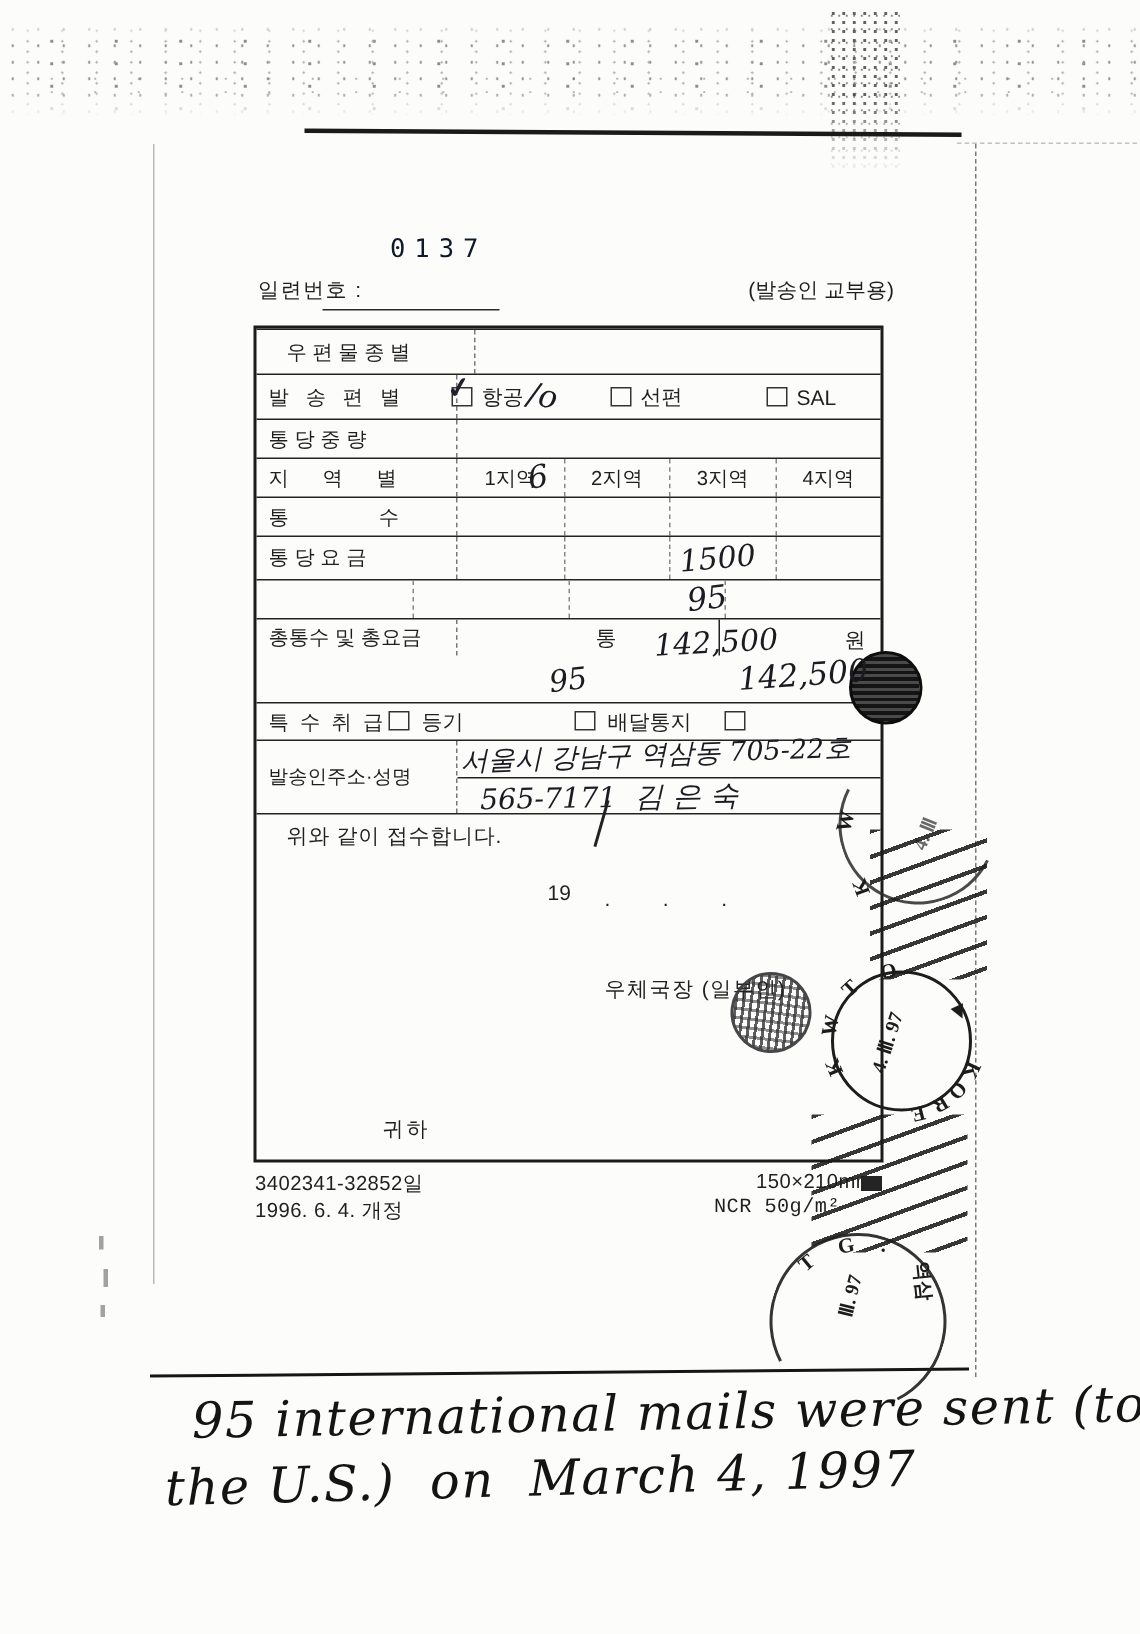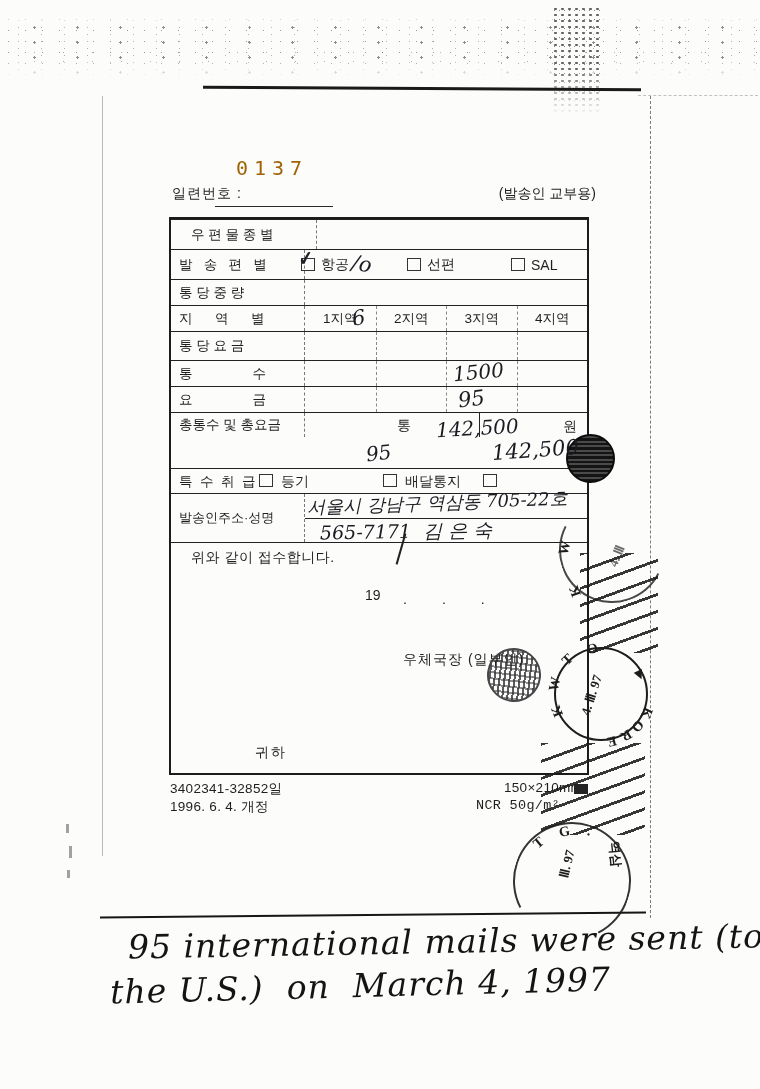--- a/index.html
+++ b/index.html
@@ -31,8 +31,8 @@
   .bottom-edge{left:100px;top:914px;width:546px;border-top:2.5px solid #161616;transform:rotate(-.5deg);}
   .left-dash{width:2.5px;background:#555;opacity:.55;}
   
-  .stamp-number{left:236px;top:156px;font-family:"DejaVu Sans Mono",monospace;font-size:20px;
-    letter-spacing:6px;color:#a16207;}
+  .stamp-number{left:260px;top:156px;font-family:"DejaVu Sans Mono",monospace;font-size:17px;
+    letter-spacing:6px;color:#0f172a;}
   .serial-label{left:172px;top:185px;font-size:14px;letter-spacing:1px;}
   .serial-underline{left:215px;top:206px;width:118px;border-top:1.6px solid #2a2a2a;}
   .copy-note{left:478px;top:185px;width:118px;font-size:14px;text-align:right;}

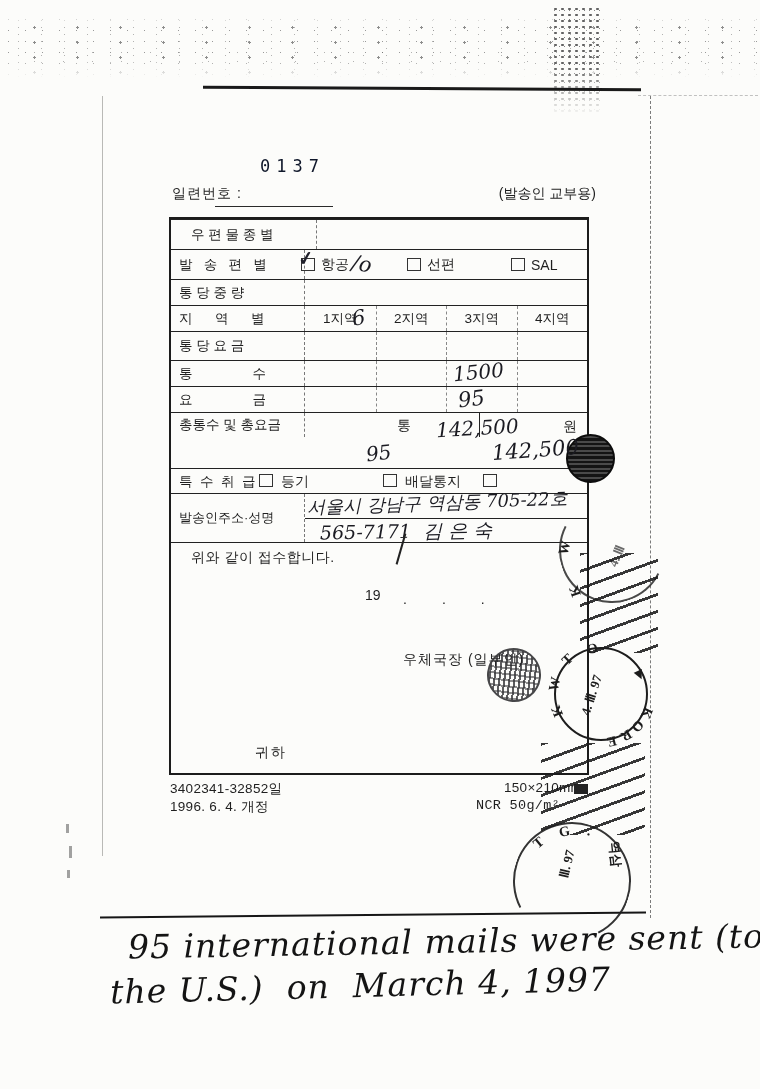--- a/index.html
+++ b/index.html
@@ -149,18 +149,18 @@
     </div>
   </div>
 
+  <div class="row" style="height:26px;">
+    <div class="lab">통                수</div>
+    <div class="rgrid">
+      <div class="rcell"></div>
+      <div class="rcell"></div>
+      <div class="rcell"></div>
+      <div class="rcell"></div>
+    </div>
+  </div>
+
   <div class="row" style="height:29px;">
     <div class="lab">통 당 요 금</div>
-    <div class="rgrid">
-      <div class="rcell"></div>
-      <div class="rcell"></div>
-      <div class="rcell"></div>
-      <div class="rcell"></div>
-    </div>
-  </div>
-
-  <div class="row" style="height:26px;">
-    <div class="lab">통                수</div>
     <div class="rgrid">
       <div class="rcell"></div>
       <div class="rcell"></div>

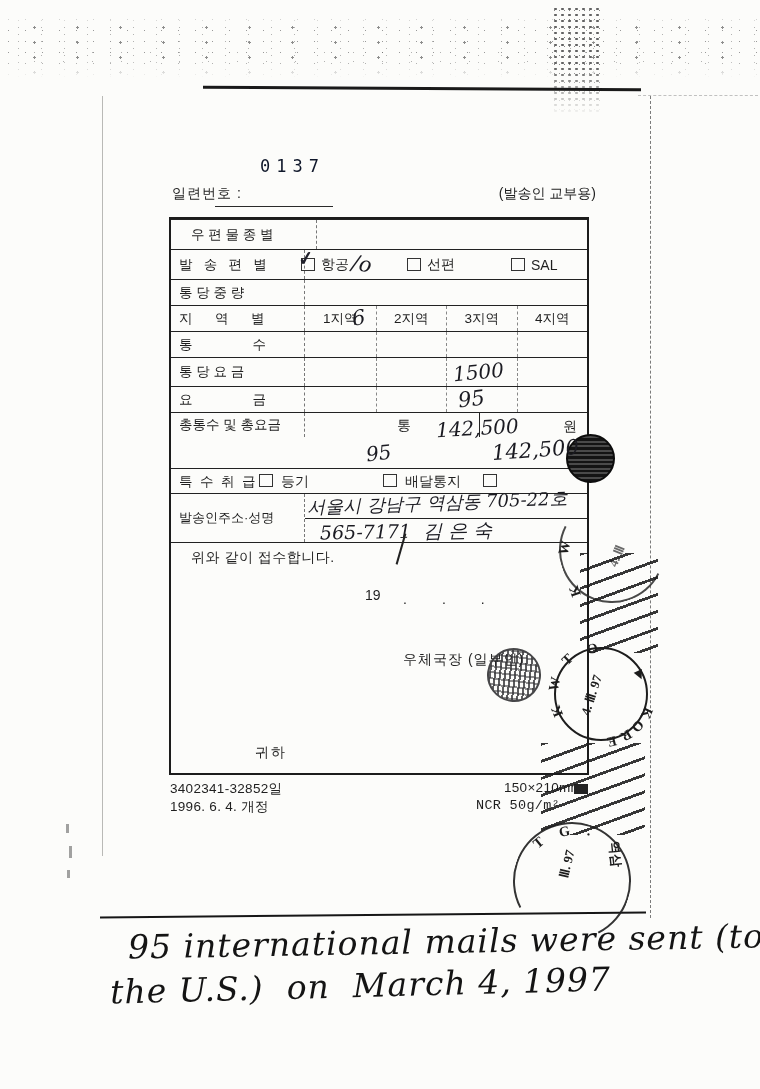--- a/index.html
+++ b/index.html
@@ -170,7 +170,6 @@
   </div>
 
   <div class="row" style="height:26px;">
-    <div class="lab">요                금</div>
     <div class="rgrid">
       <div class="rcell"></div>
       <div class="rcell"></div>

